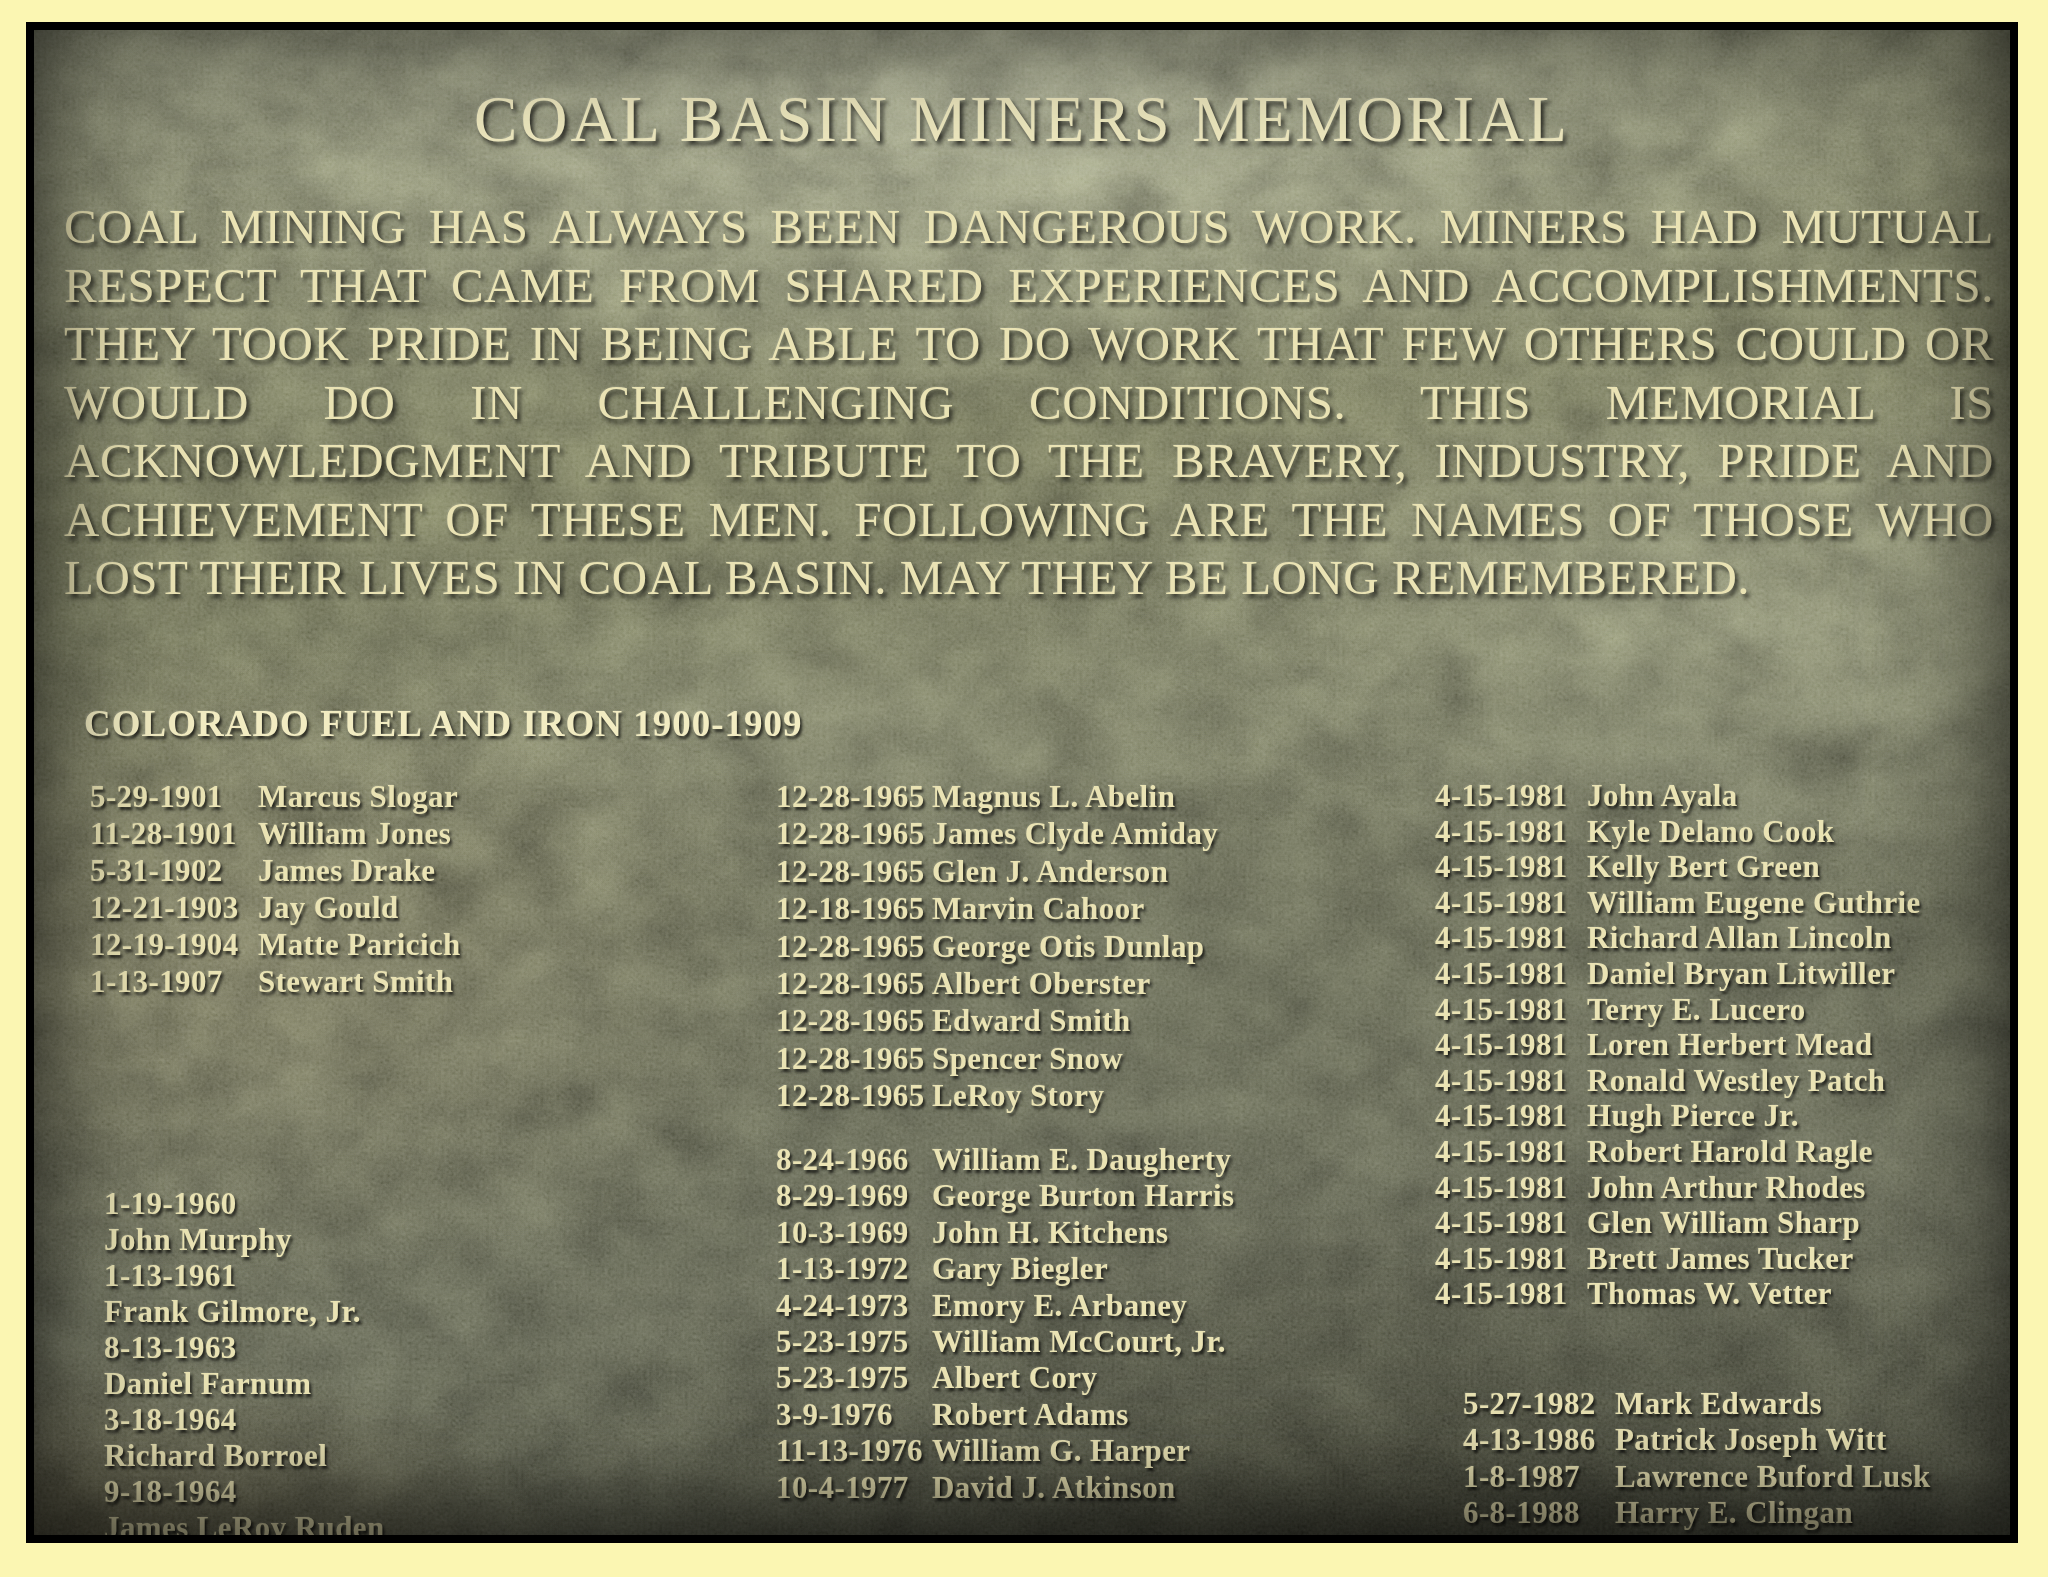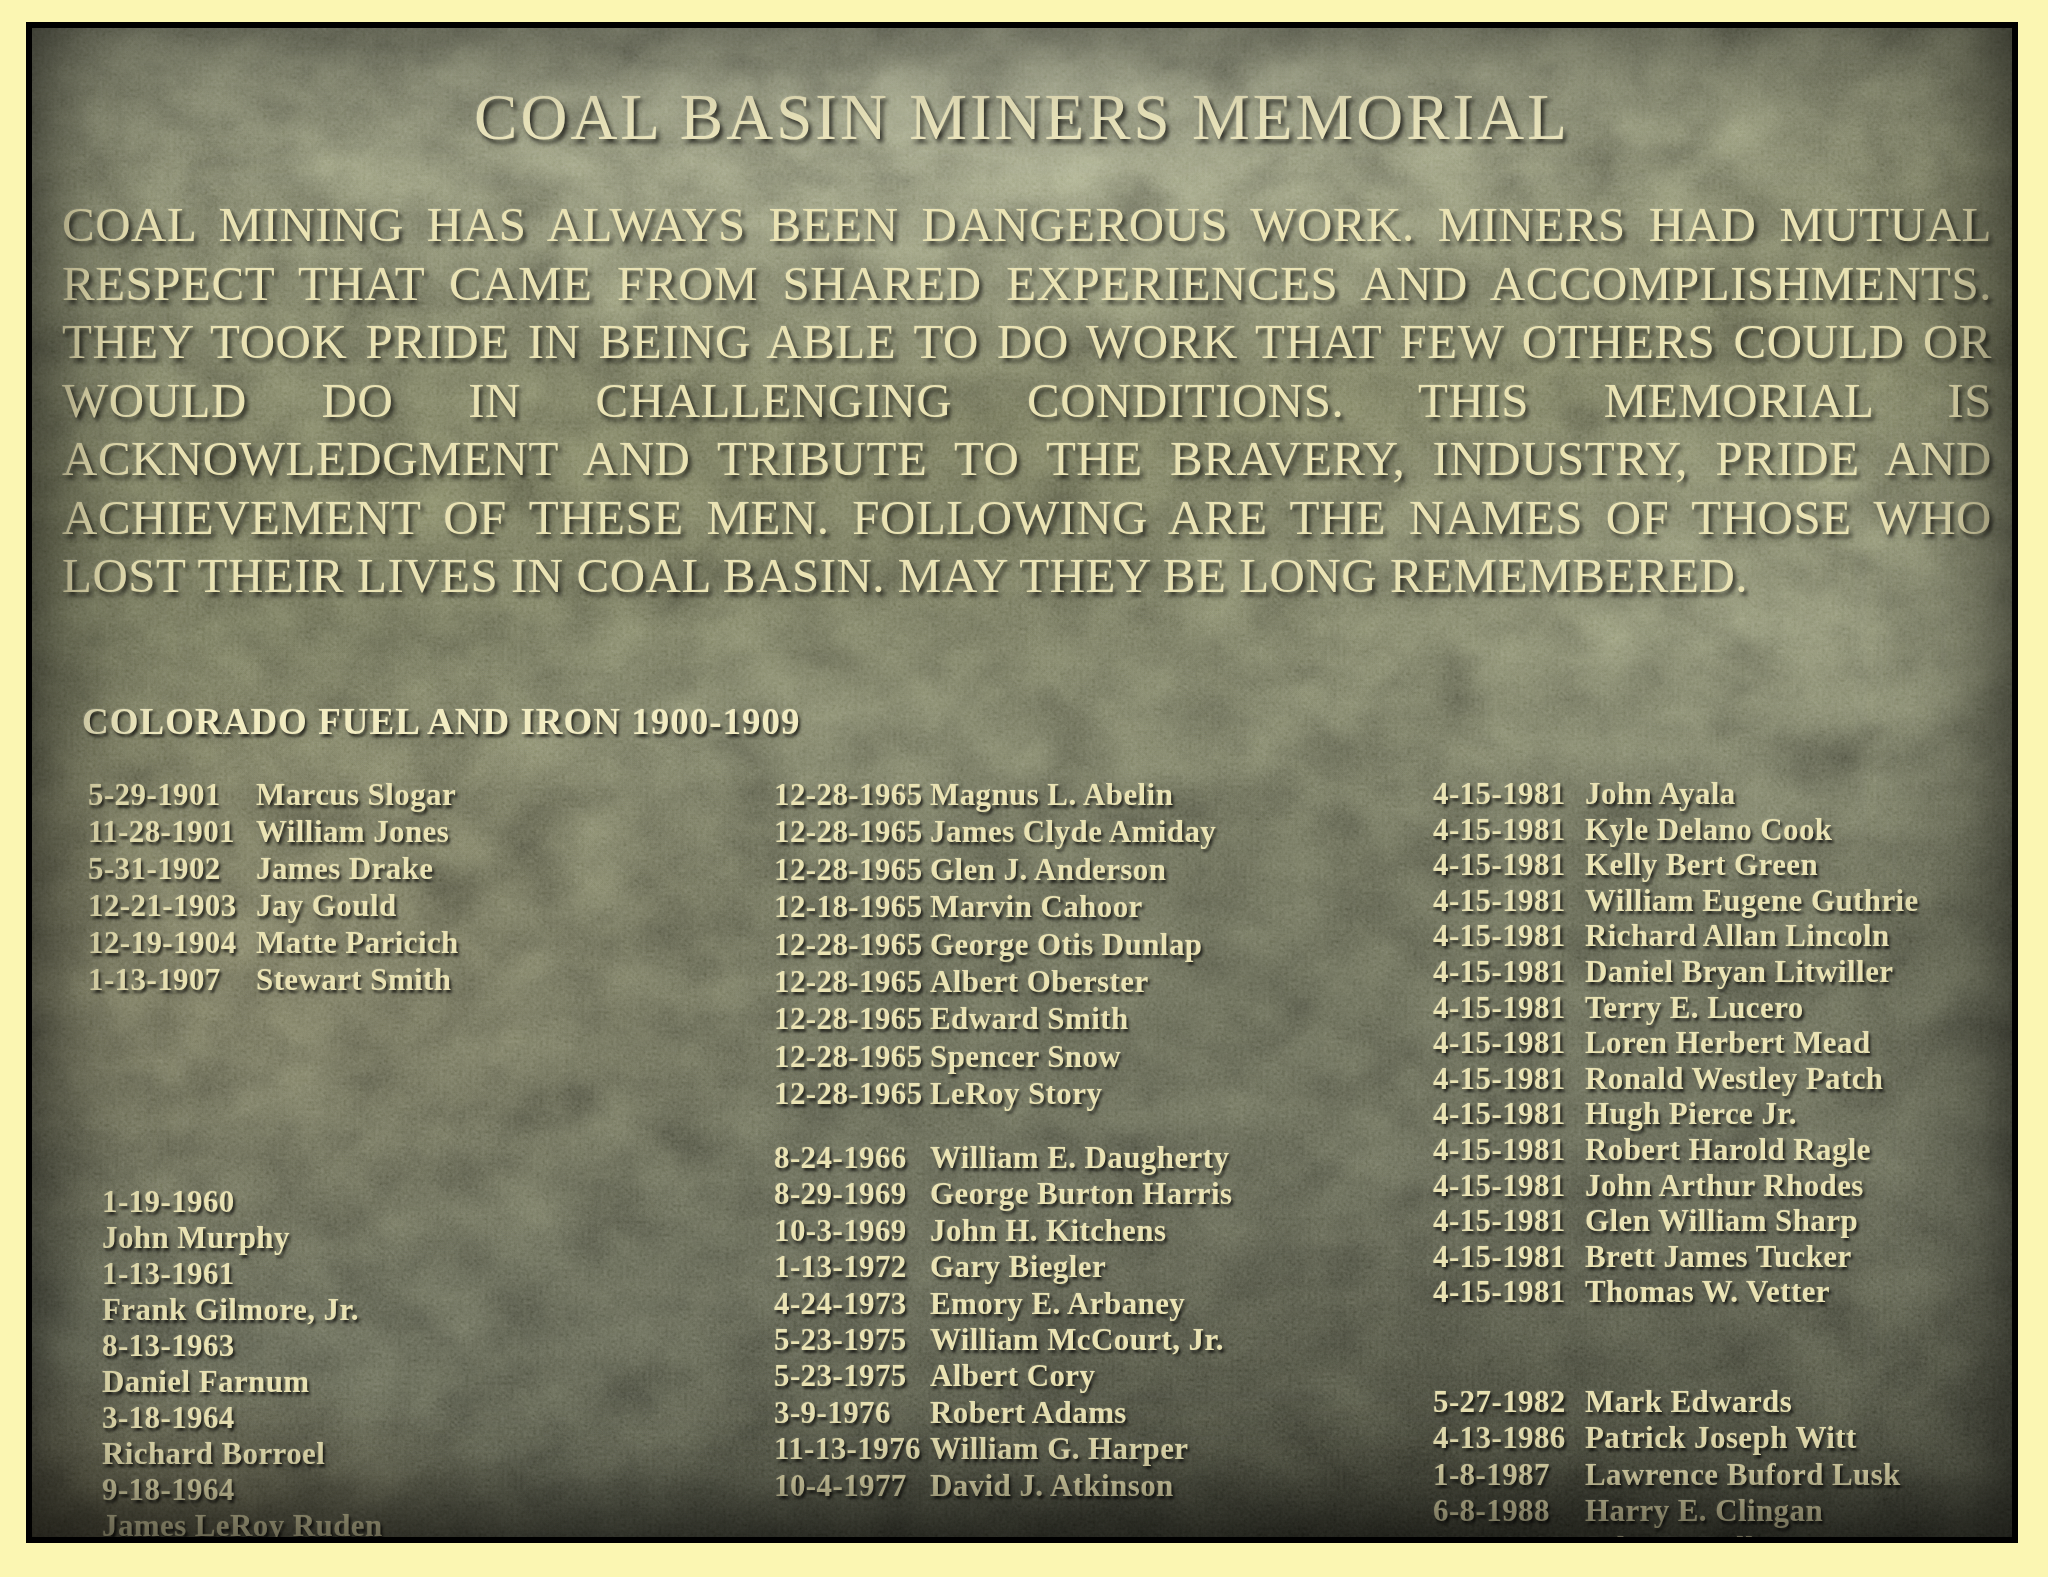--- a/index.html
+++ b/index.html
@@ -14,7 +14,7 @@
   .plaque {
     position: absolute;
     left: 26px; top: 22px; right: 30px; bottom: 34px;
-    border: 6px solid #000000;
+    border: 8px solid #000000;
     overflow: hidden;
   }
   .plaque-bg {

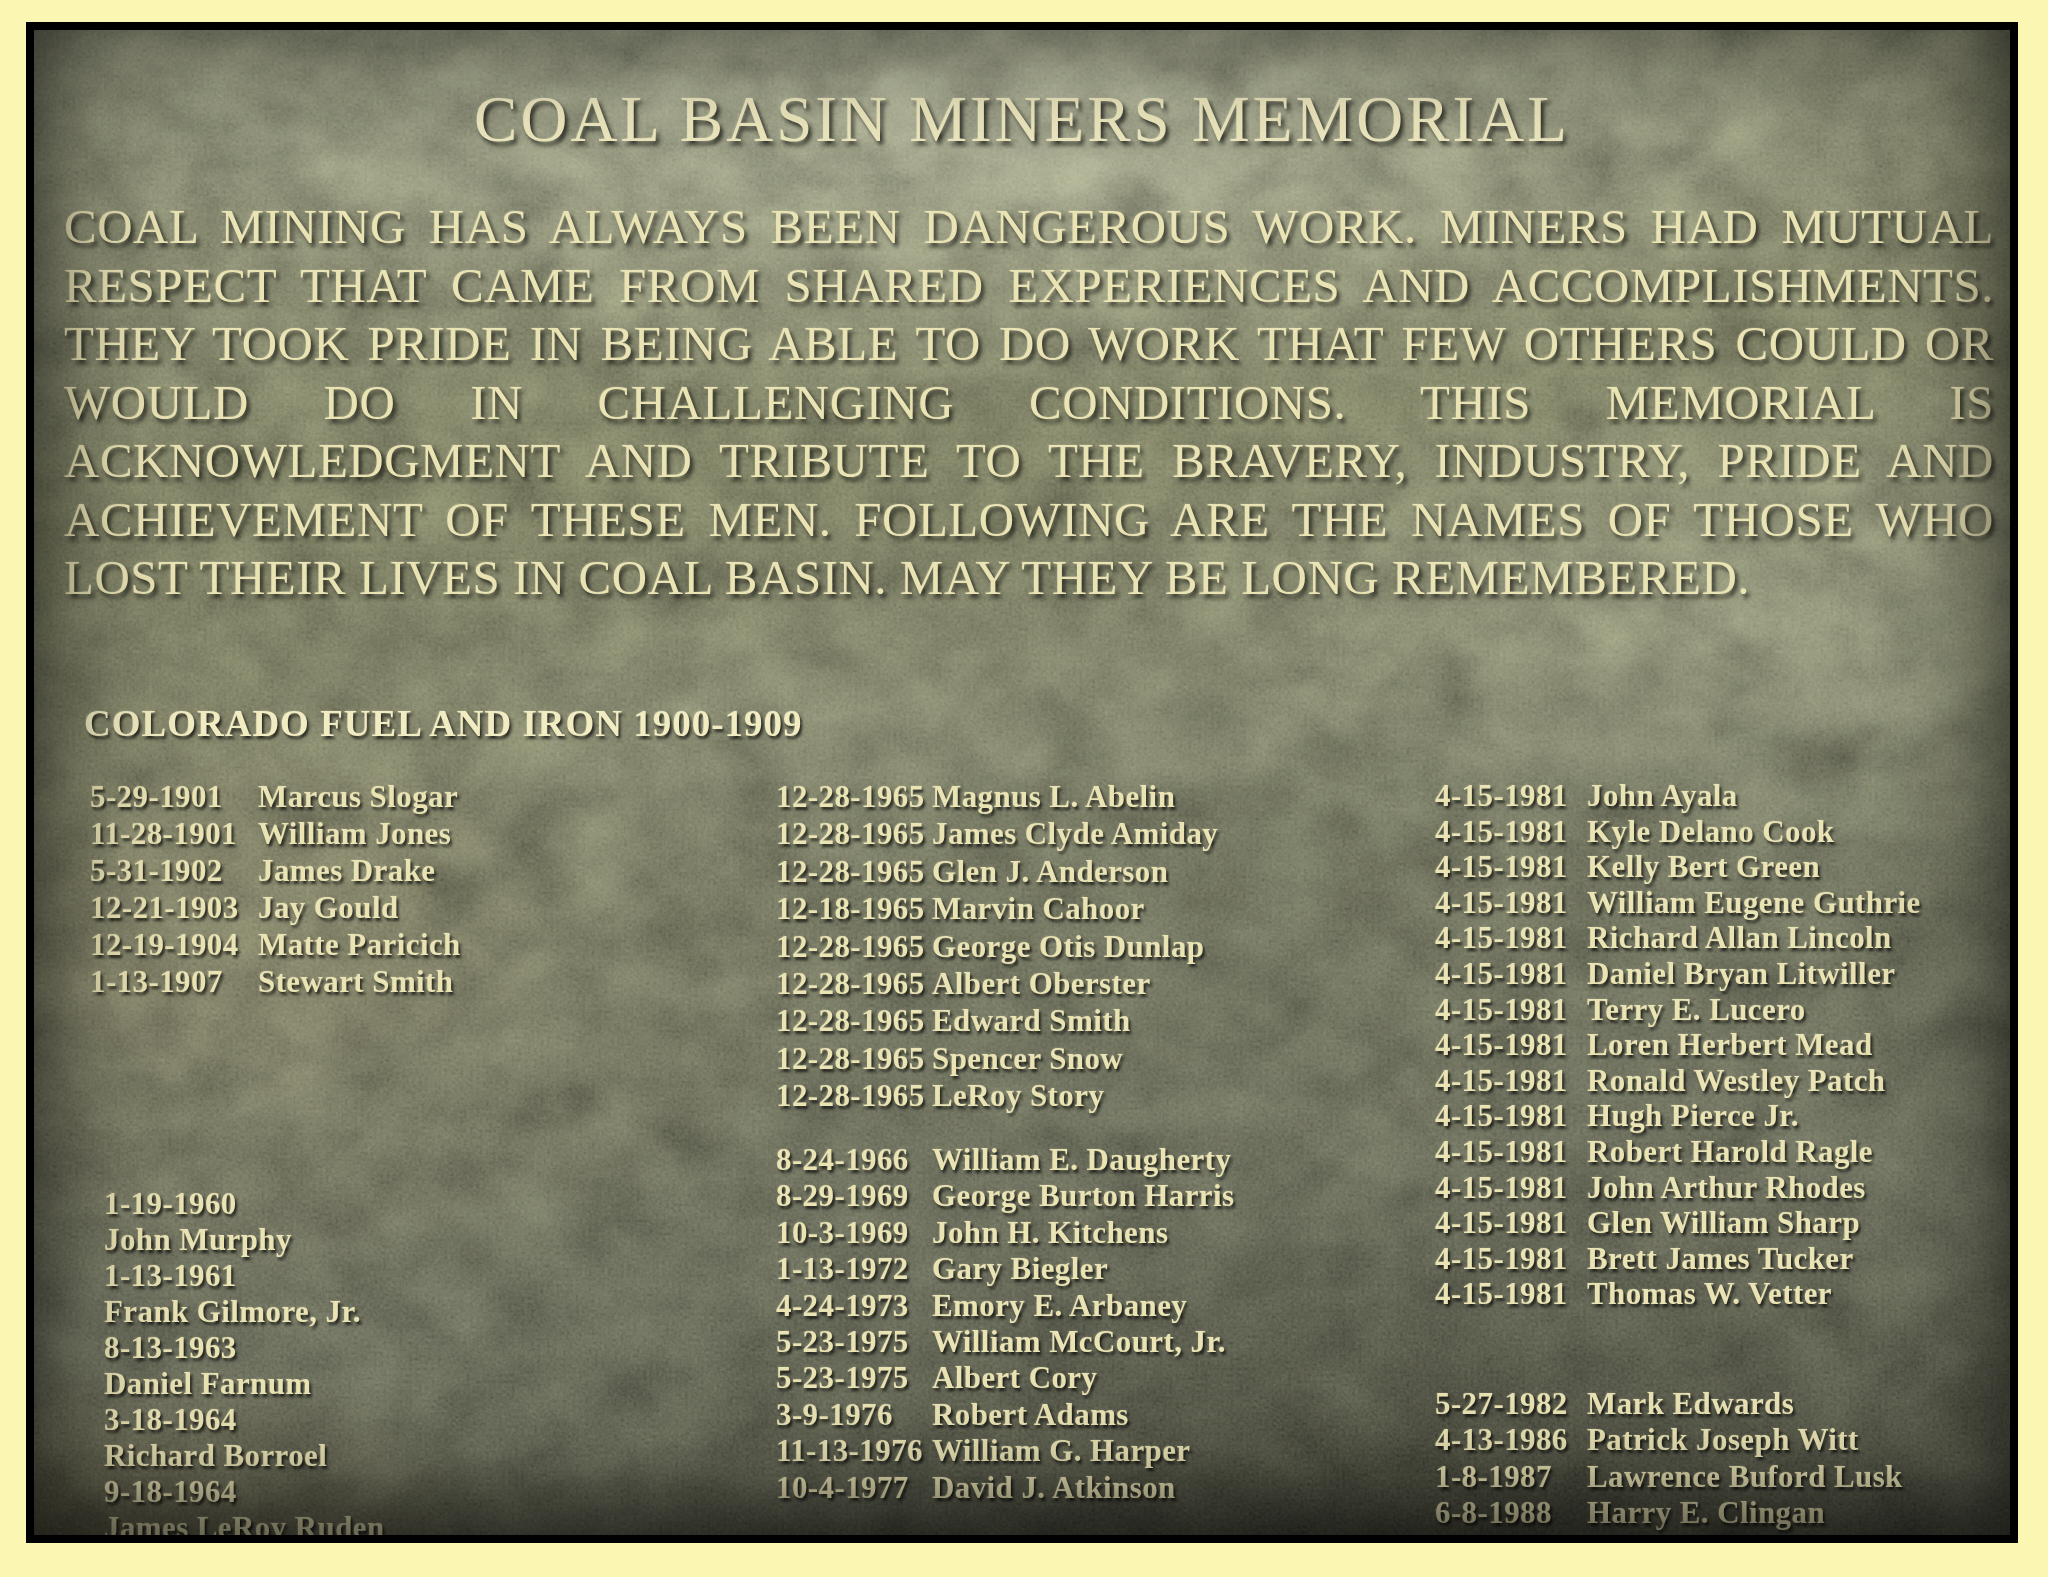--- a/index.html
+++ b/index.html
@@ -91,7 +91,7 @@
   .list-c3a   .date { width: 152px; }
   .list-c3b   { left: 1401px; top: 1356px; }
   .list-c3b   .row { line-height: 36.4px; }
-  .list-c3b   .date { width: 152px; }
+  .list-c3b   .date { width: 152px; margin-left: 28px; }
 </style>
 </head>
 <body>

